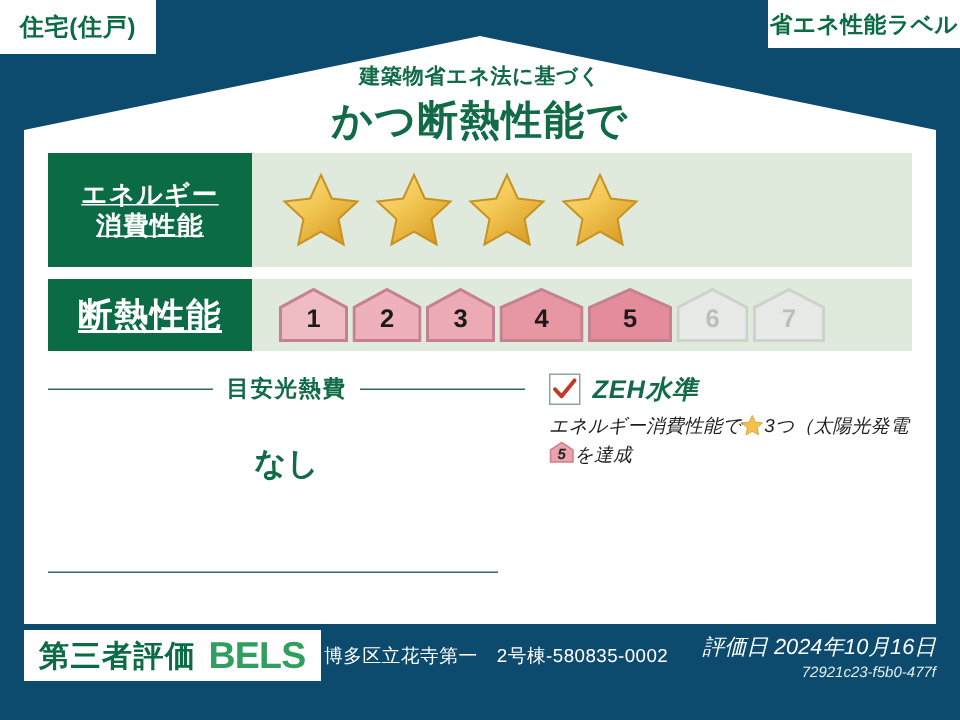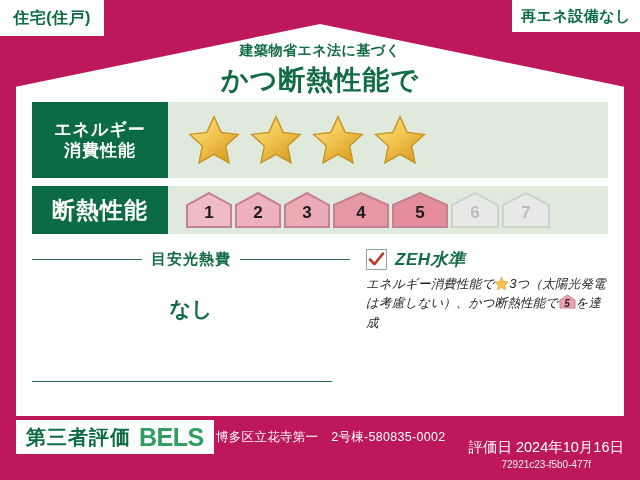--- a/index.html
+++ b/index.html
@@ -19,7 +19,7 @@
     position: absolute;
     left: 0; top: 0;
     width: 640px; height: 480px;
-    background: #be185d;
+    background: #0c4a6e;
   }
 
   

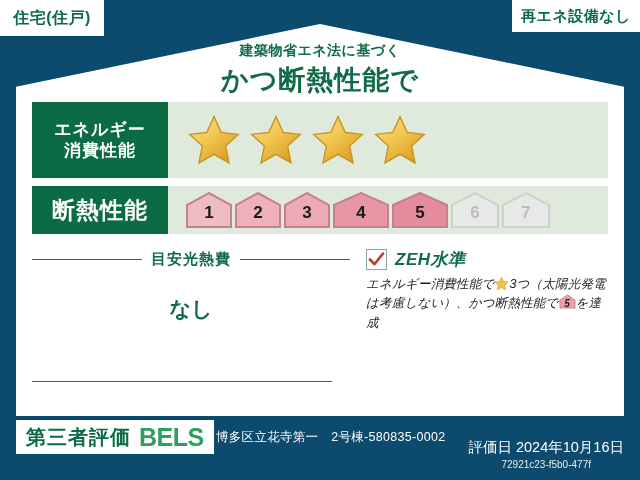--- a/index.html
+++ b/index.html
@@ -294,7 +294,7 @@
 <div class="label-root">
 
   <div class="corner-tag tag-left">住宅(住戸)</div>
-  <div class="corner-tag tag-right">再エネ設備なし</div>
+  <div class="corner-tag tag-right">省エネ性能ラベル</div>
 
   <div class="house-card">
 

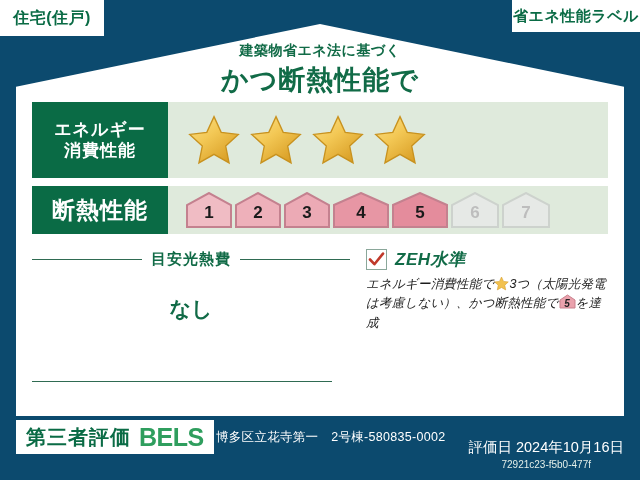--- a/index.html
+++ b/index.html
@@ -98,6 +98,7 @@
     flex: 0 0 136px;
     line-height: 1.25;
     letter-spacing: 1px;
+    text-decoration: underline;
   }
   .row-energy .perf-label { font-size: 17px; }
   .row-insul .perf-label  { font-size: 23px; }

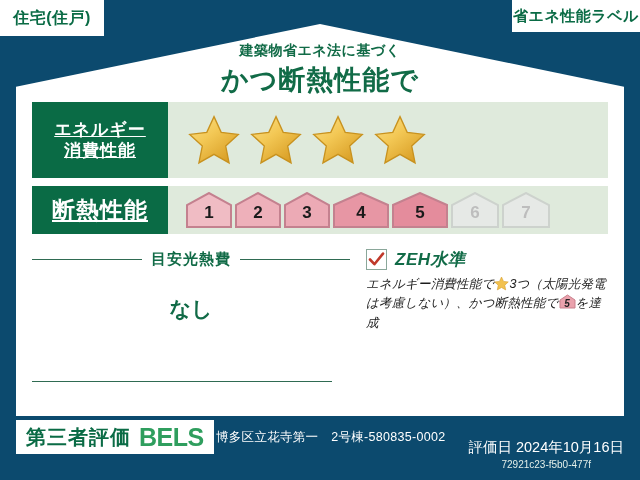--- a/index.html
+++ b/index.html
@@ -433,7 +433,7 @@
           <div class="zeh-desc">
             <span>エネルギー消費性能で</span><span class="inline-star"><svg width="15" height="15" viewBox="0 0 24 24">
                   <path d="M12 1.6 L15.2 8.6 L22.8 9.5 L17.2 14.7 L18.7 22.2 L12 18.4 L5.3 22.2 L6.8 14.7 L1.2 9.5 L8.8 8.6 Z" fill="#f2c14e" stroke="#d9a233" stroke-width="1"></path>
-                </svg></span><span>3つ（太陽光発電</span><br><span>は考慮しない）、かつ断熱性能で</span><span class="inline-badge"><svg width="17" height="15" viewBox="0 0 17 15">
+                </svg></span><span>3つ（太陽光発電</span><br><span class="inline-badge"><svg width="17" height="15" viewBox="0 0 17 15">
                   <path d="M1 14 L1 6 L8.5 1 L16 6 L16 14 Z" fill="#eaa2ad" stroke="#c9818d" stroke-width="1"></path>
                 </svg><span>5</span></span><span>を達成</span>
           </div>

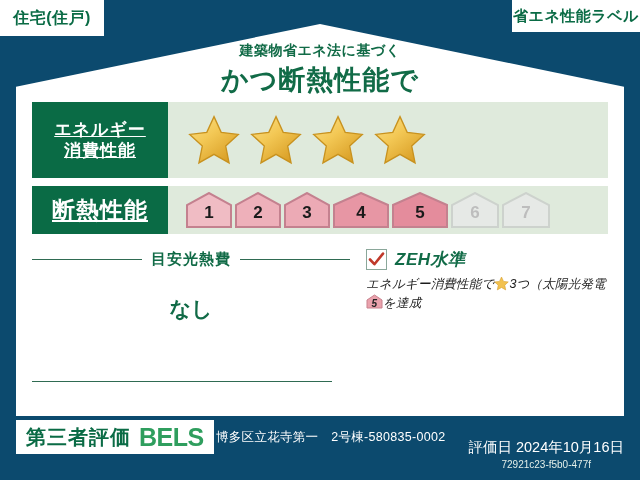--- a/index.html
+++ b/index.html
@@ -282,9 +282,10 @@
   .eval-block {
     position: absolute;
     right: 16px;
-    top: 24px;
-    text-align: center;
+    top: 8px;
+    text-align: right;
     color: #ffffff;
+    font-style: italic;
   }
   .eval-date { font-size: 14.5px; }
   .eval-id   { font-size: 10px; margin-top: 2px; color: #e3efe9; }

